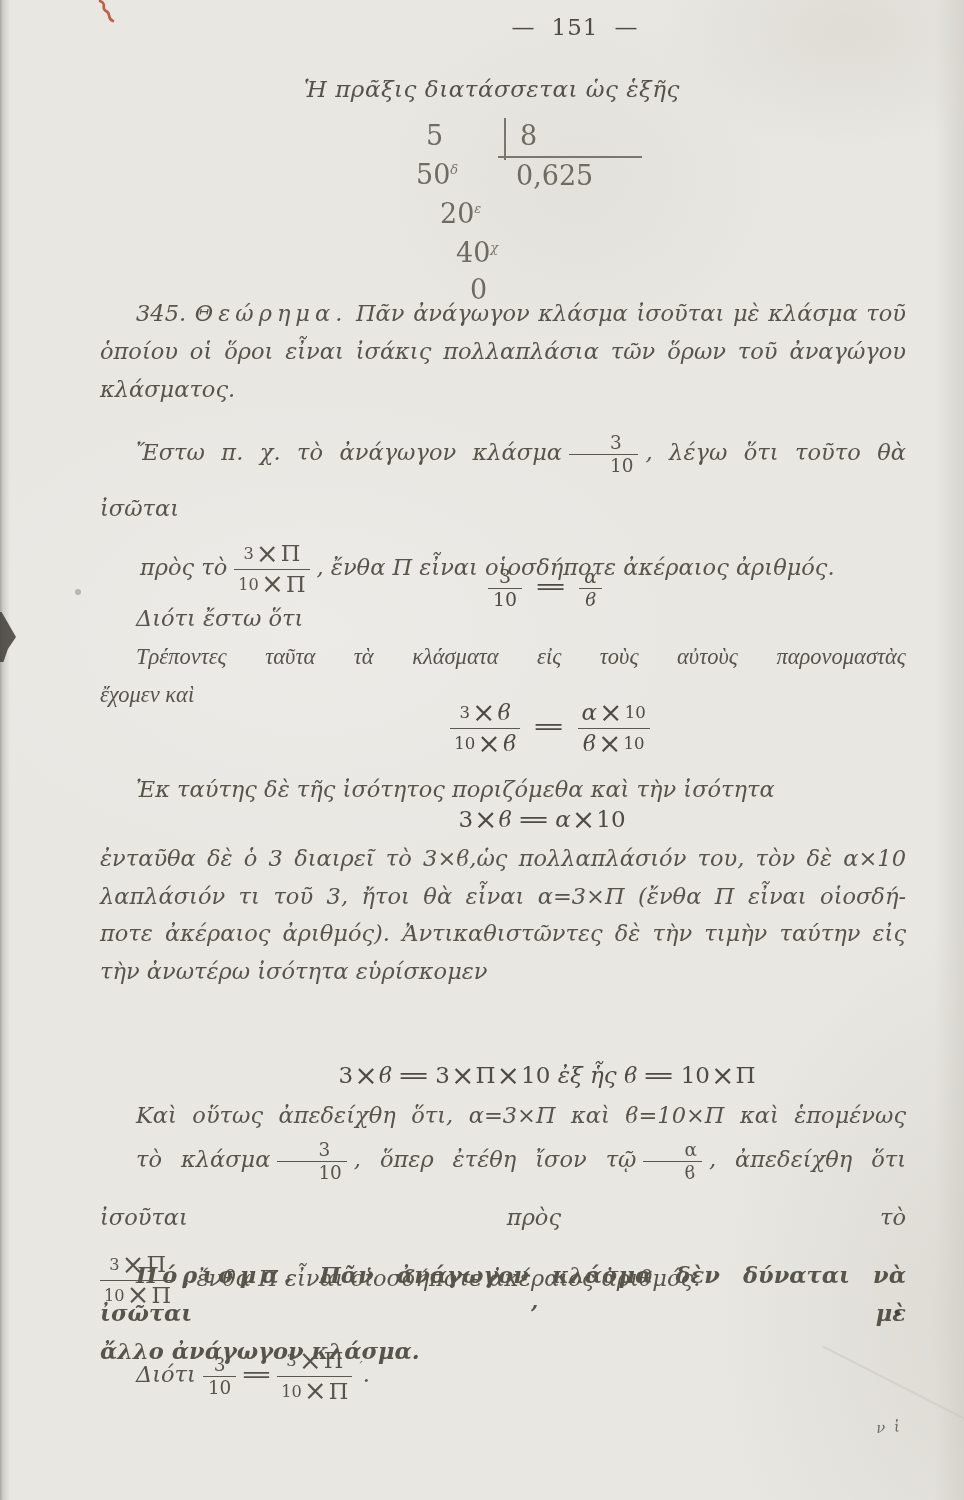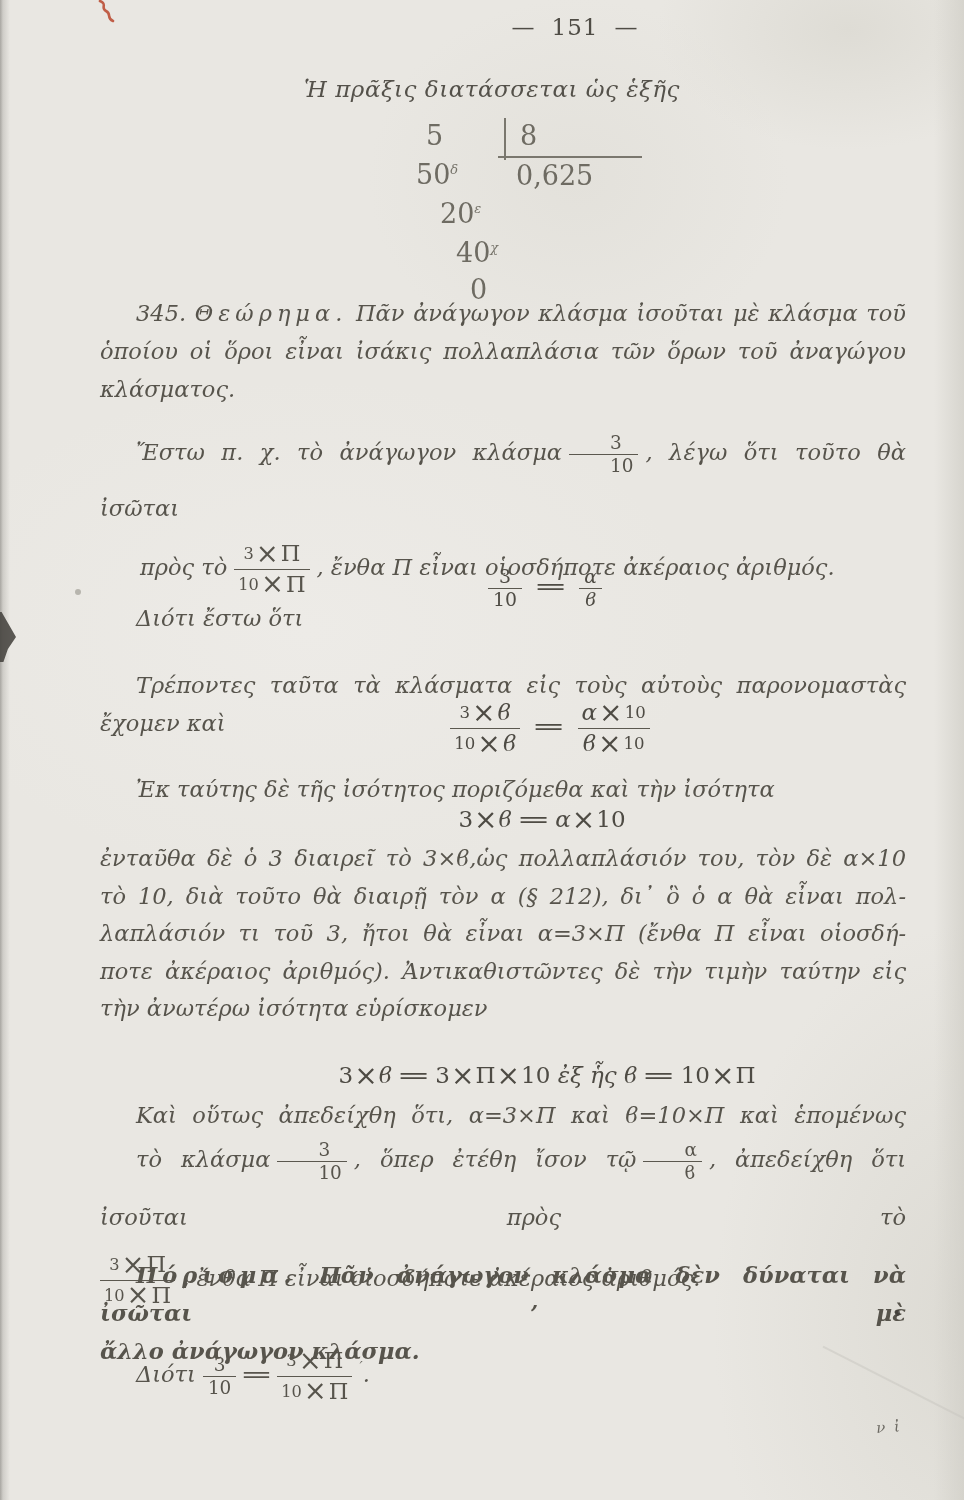--- a/index.html
+++ b/index.html
@@ -108,7 +108,7 @@
   <span class="frac"><span class="fn">3</span><span class="fd">10</span></span><span class="deq">=</span><span class="frac it"><span class="fn">α</span><span class="fd">ϐ</span></span>
 </div>
 
-<div class="blk" style="top:666px;">
+<div class="blk" style="top:638px;font-family:Liberation Serif, serif;">
   <span class="line jline ind">Τρέποντες ταῦτα τὰ κλάσματα εἰς τοὺς αὐτοὺς παρονομαστὰς</span>
   <span class="line">ἔχομεν καὶ</span>
 </div>

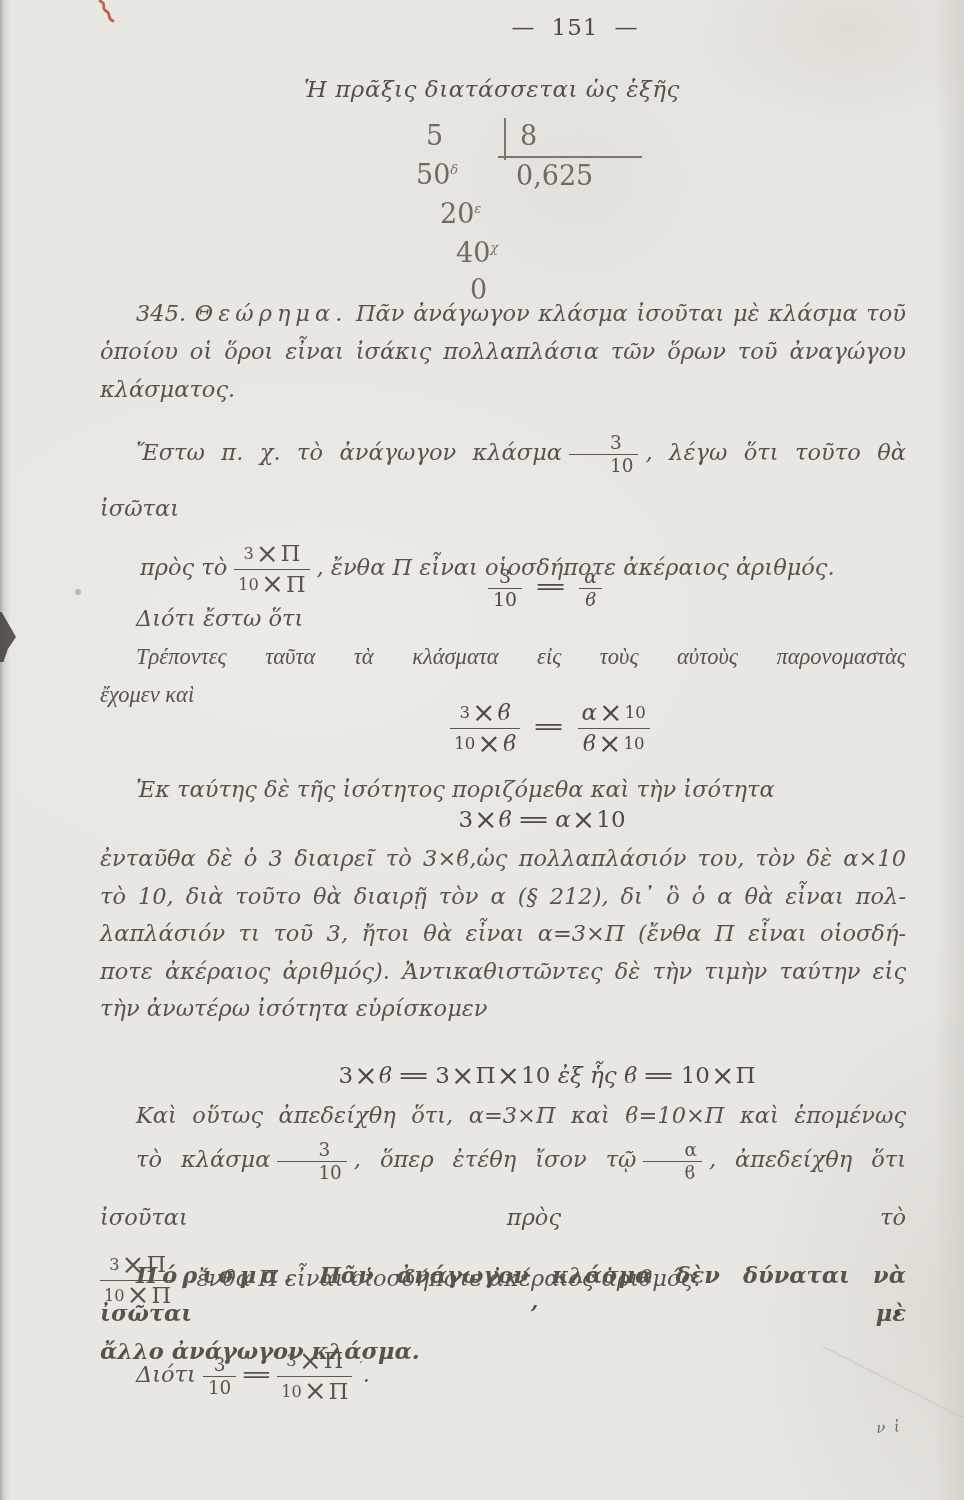--- a/index.html
+++ b/index.html
@@ -143,7 +143,6 @@
 
 <div class="blk" style="top:840px;line-height:37.5px;">
   <span class="line jline">ἐνταῦθα δὲ ὁ 3 διαιρεῖ τὸ 3×ϐ,ὡς πολλαπλάσιόν του, τὸν δὲ α×10</span>
-  <span class="line jline">τὸ 10, διὰ τοῦτο θὰ διαιρῇ τὸν α (§ 212), δι᾽ ὃ ὁ α θὰ εἶναι πολ-</span>
   <span class="line jline">λαπλάσιόν τι τοῦ 3, ἤτοι θὰ εἶναι α=3×Π (ἔνθα Π εἶναι οἱοσδή-</span>
   <span class="line jline">ποτε ἀκέραιος ἀριθμός). Ἀντικαθιστῶντες δὲ τὴν τιμὴν ταύτην εἰς</span>
   <span class="line">τὴν ἀνωτέρω ἰσότητα εὑρίσκομεν</span>

